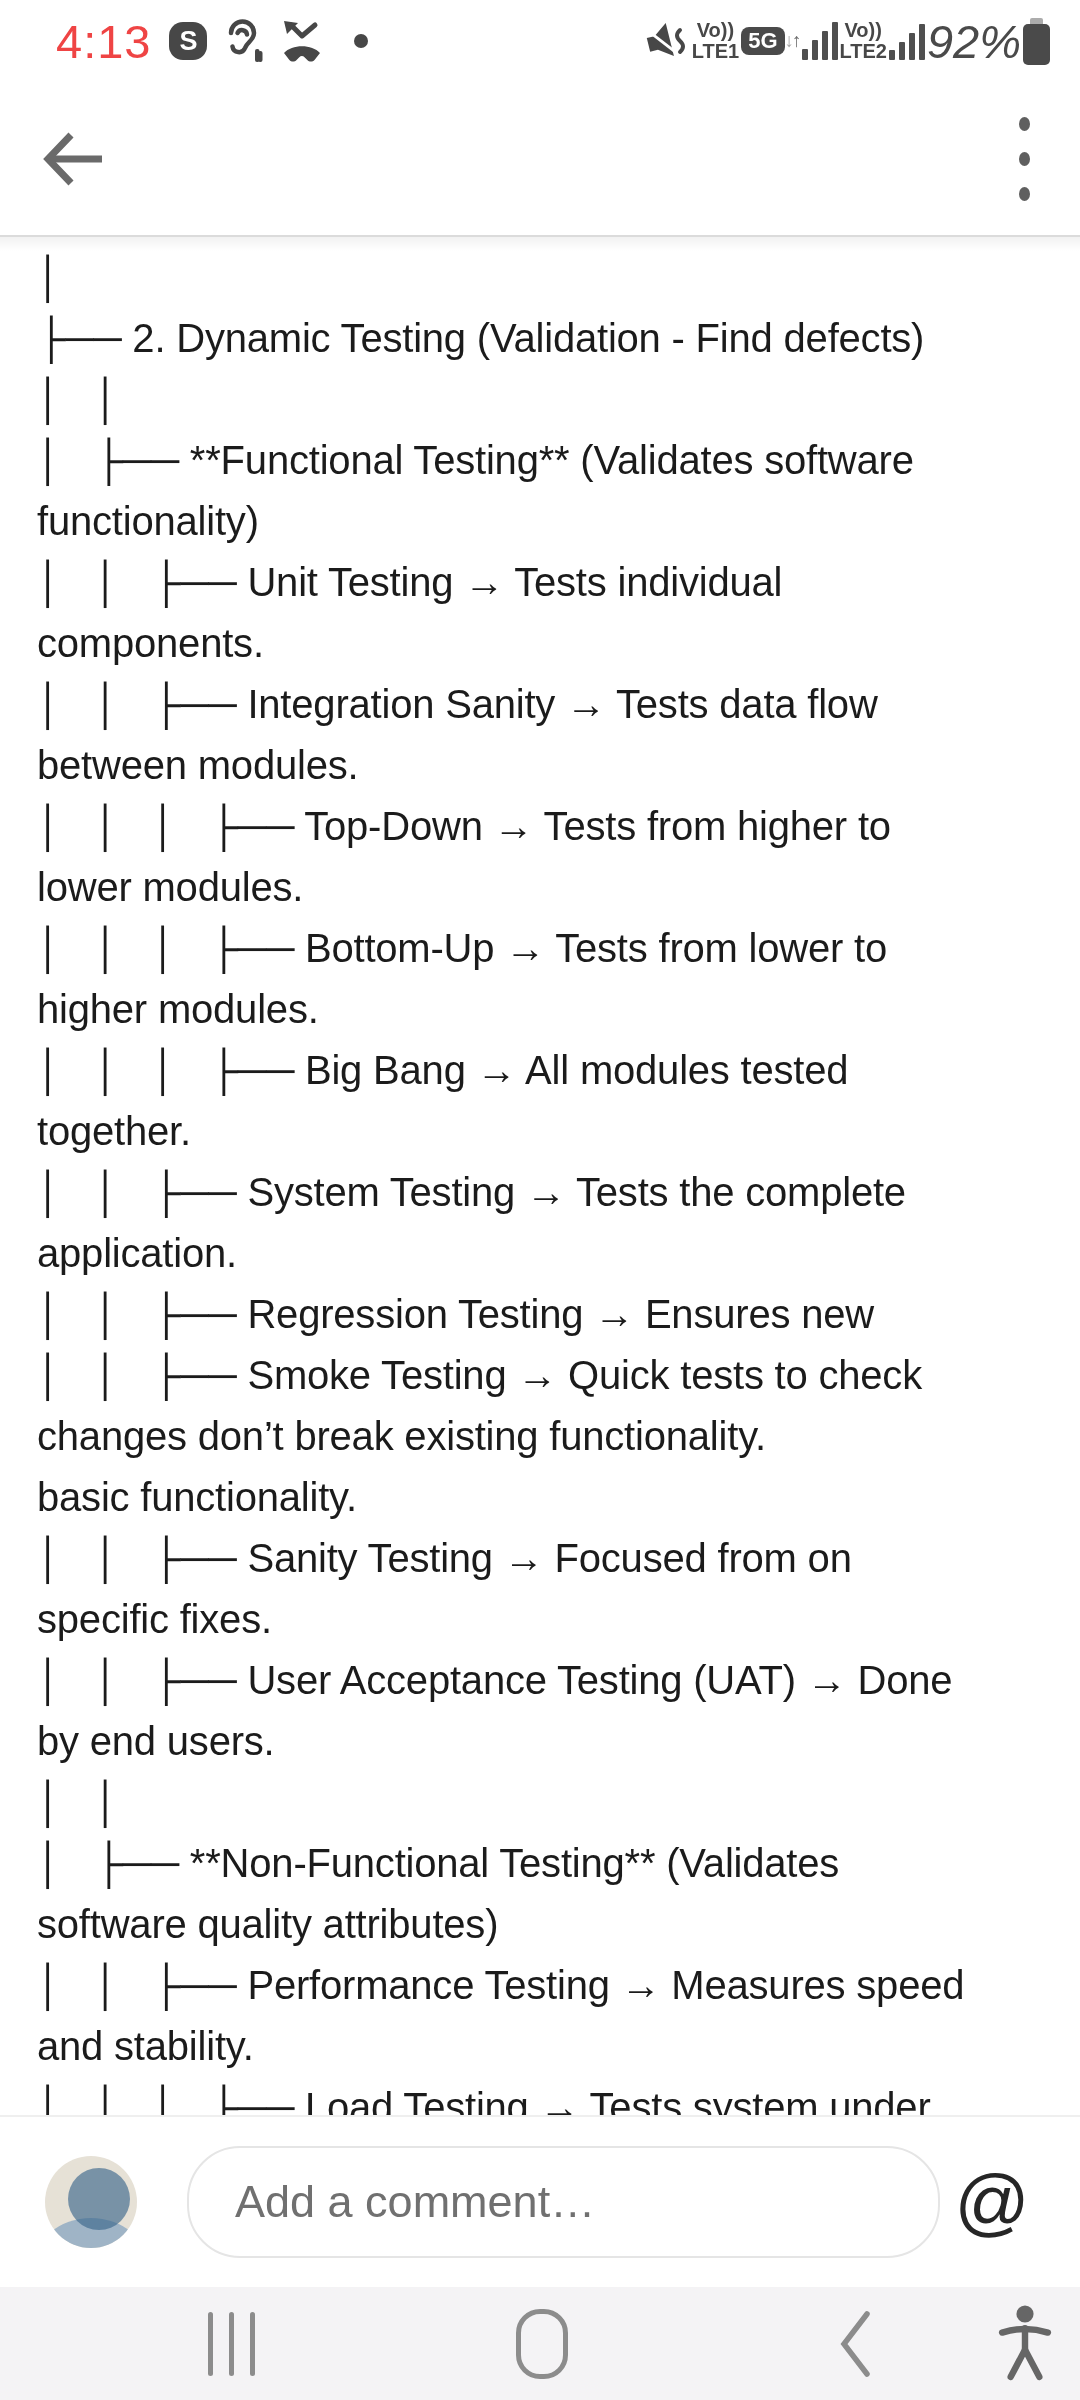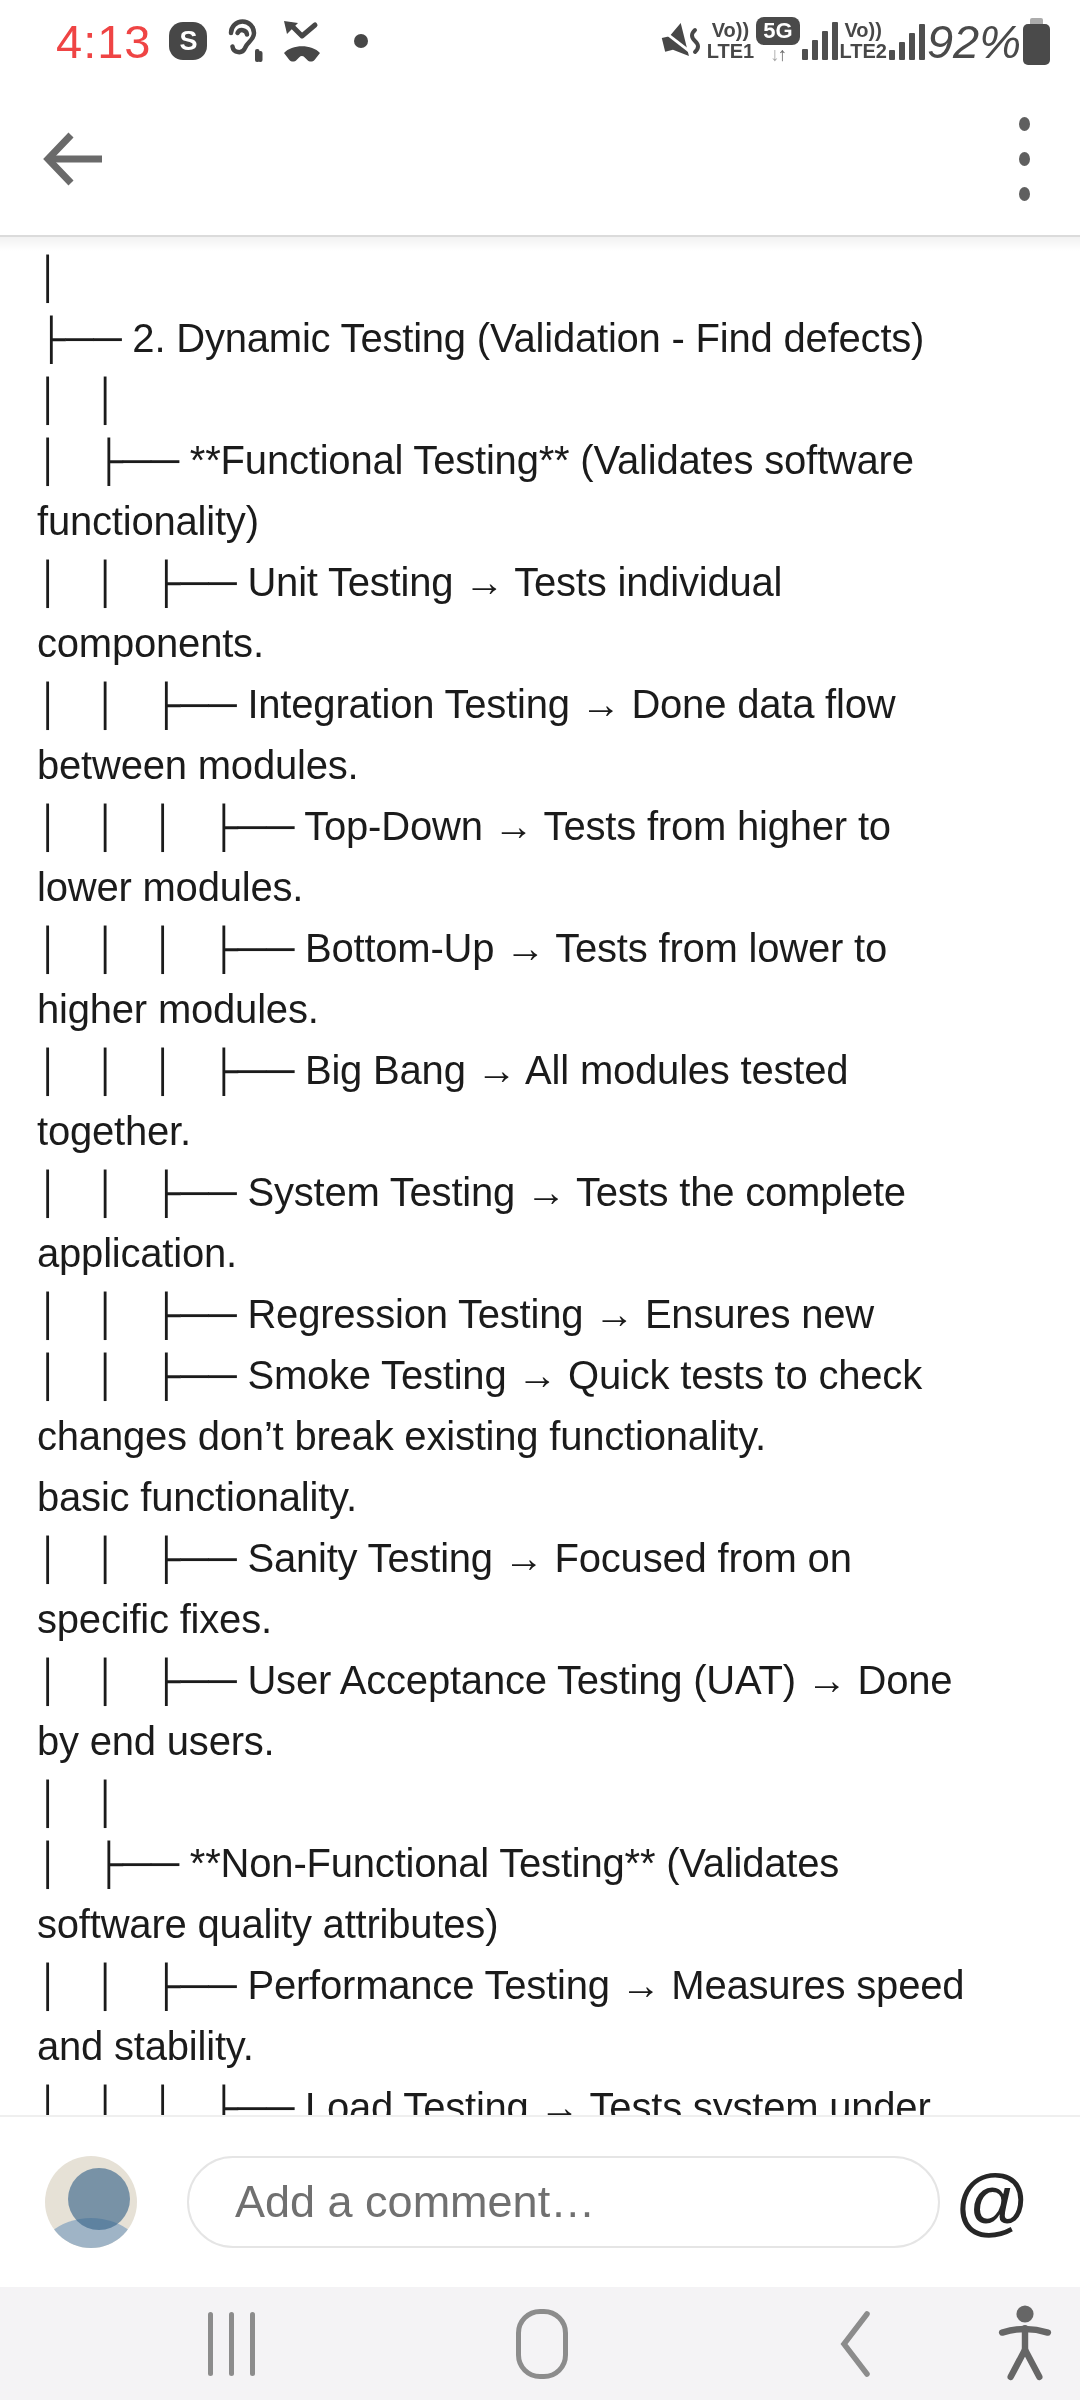--- a/index.html
+++ b/index.html
@@ -17,7 +17,7 @@
   .sb-dot{width:14px;height:14px;border-radius:50%;background:#474747;margin-left:14px;}
   .sb-right{margin-left:auto;display:flex;align-items:center;gap:2px;}
   .volte{display:flex;flex-direction:column;align-items:center;line-height:21px;font-size:20px;font-weight:600;color:#484848;}
-  .fiveg{display:flex;flex-direction:column;align-items:center;}
+  .fiveg{display:flex;flex-direction:row;align-items:center;}
   .fiveg-badge{background:#4A4A4A;color:#fff;font-size:22px;font-weight:bold;padding:2px 7px;border-radius:8px;line-height:24px;}
   .fiveg-arrows{font-size:19px;line-height:20px;letter-spacing:-2px;}
   .arrow-down{color:#A7A7A7;}

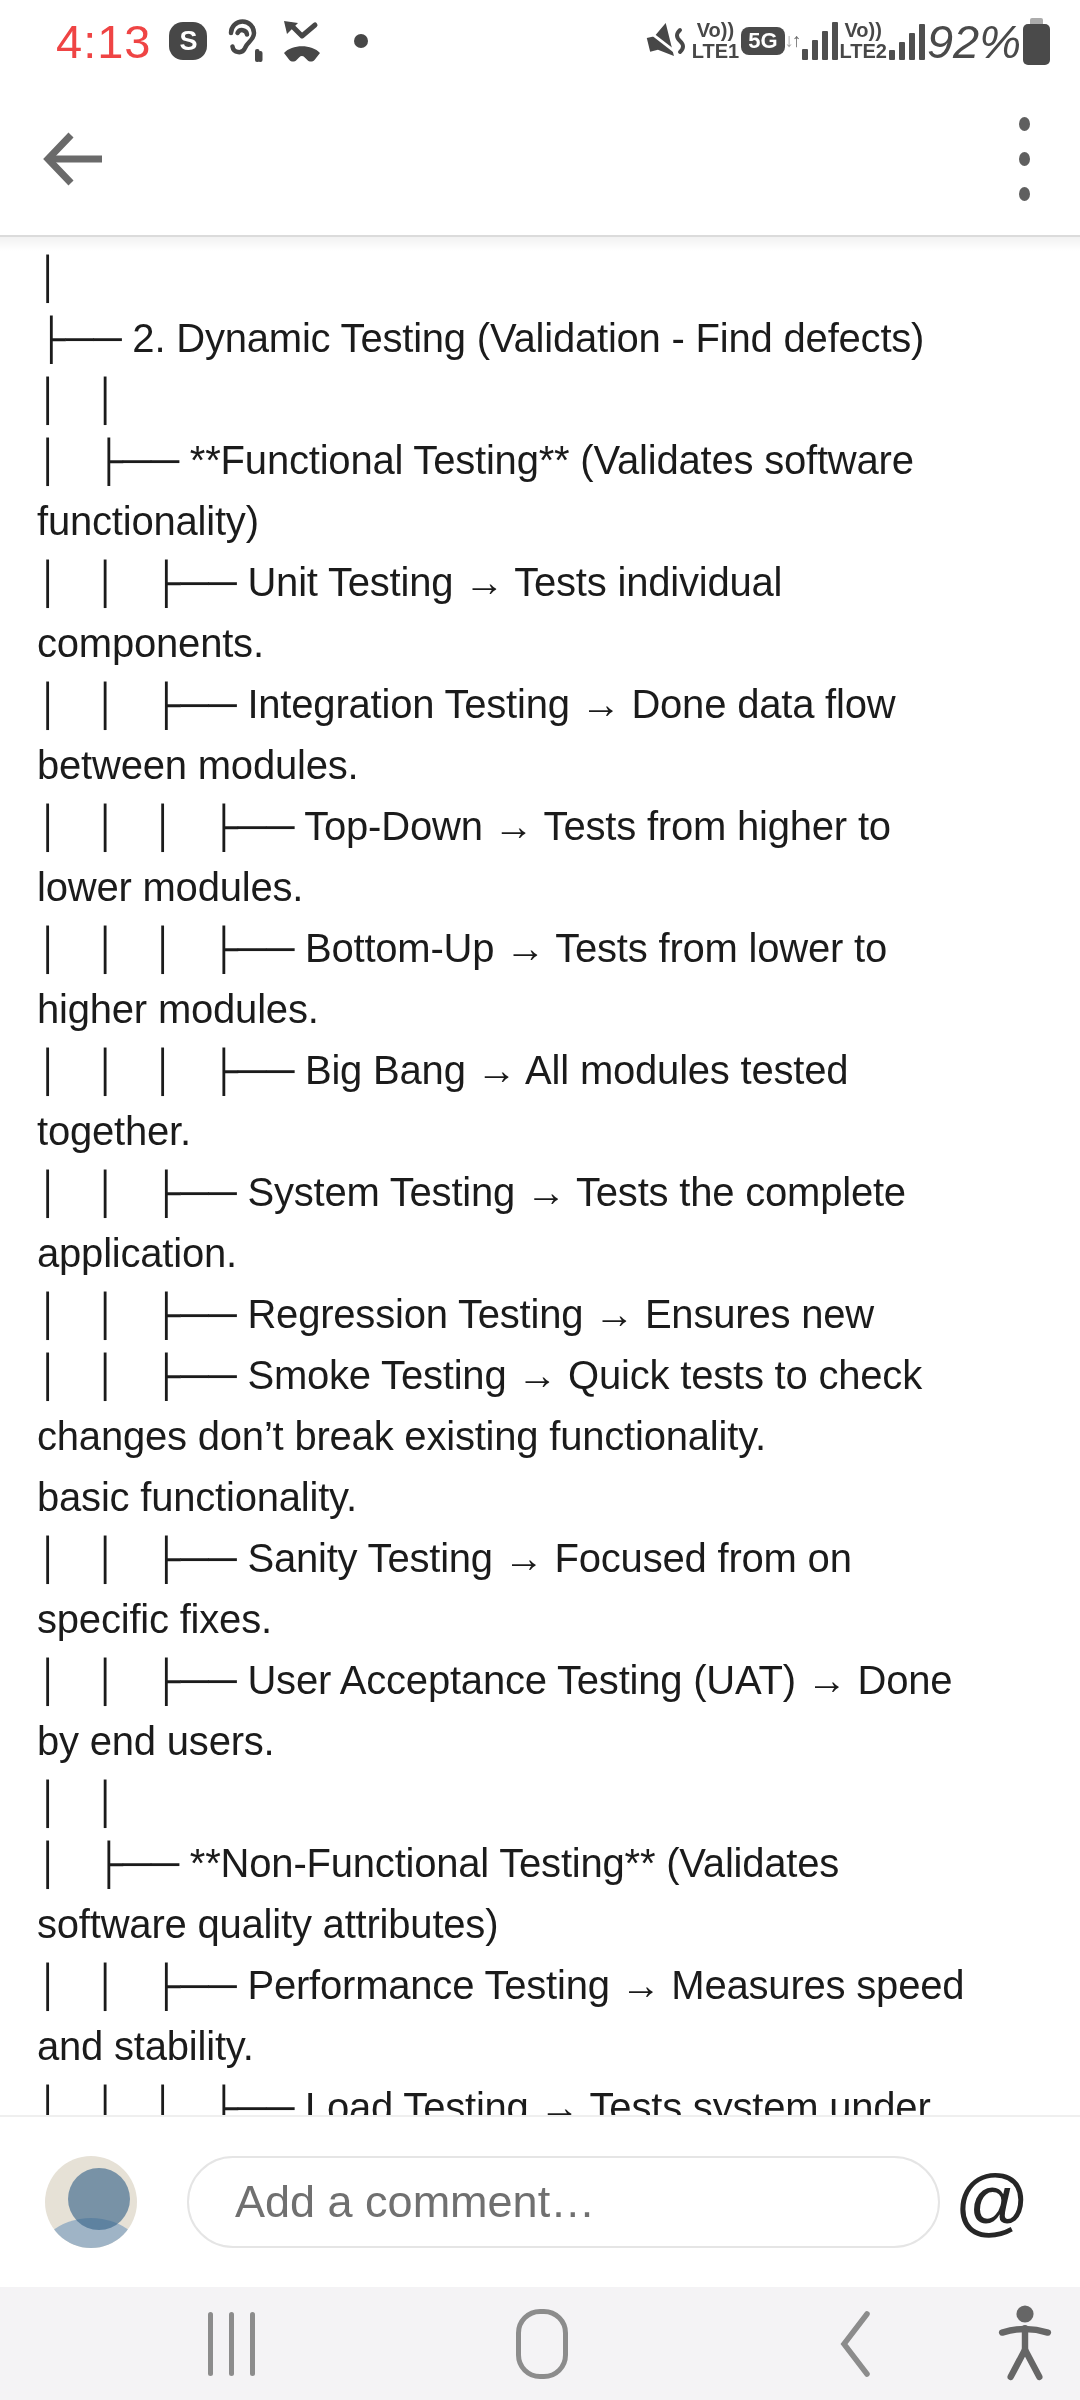--- a/index.html
+++ b/index.html
@@ -139,7 +139,7 @@
     <div class="doc-line">functionality)</div>
     <div class="doc-line">│   │   ├── Unit Testing → Tests individual</div>
     <div class="doc-line">components.</div>
-    <div class="doc-line">│   │   ├── Integration Testing → Done data flow</div>
+    <div class="doc-line">│   │   ├── Integration Sanity → Tests data flow</div>
     <div class="doc-line">between modules.</div>
     <div class="doc-line">│   │   │   ├── Top-Down → Tests from higher to</div>
     <div class="doc-line">lower modules.</div>

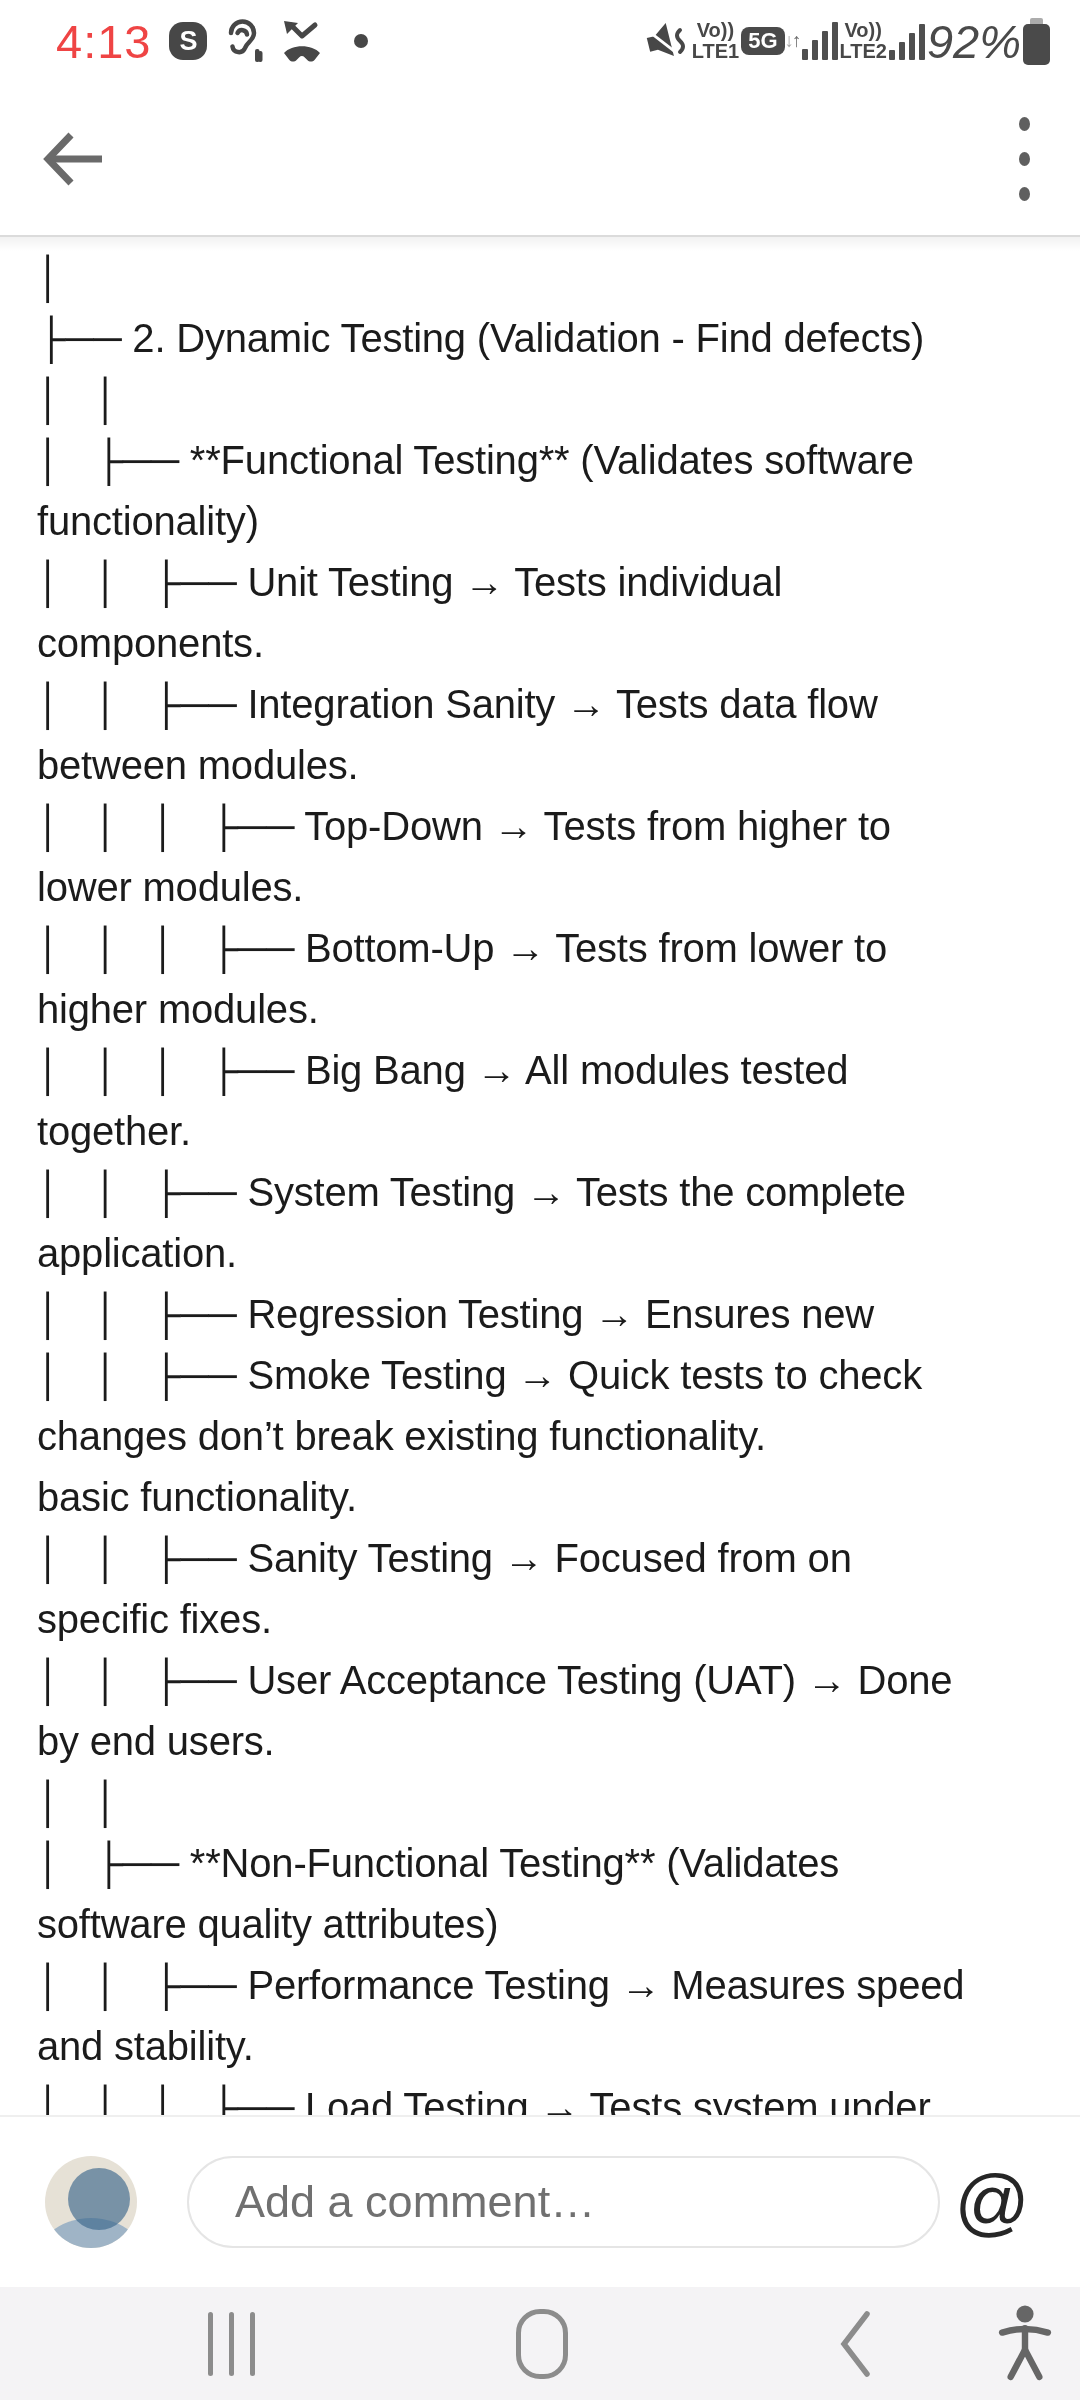--- a/index.html
+++ b/index.html
@@ -42,7 +42,7 @@
   .avatar{width:92px;height:92px;border-radius:50%;background:#E6E1D6;position:relative;overflow:hidden;flex:none;}
   .avatar .body{position:absolute;left:-12px;top:62px;width:116px;height:100px;border-radius:50%;background:#9FB4C6;}
   .avatar .head{position:absolute;left:23px;top:12px;width:62px;height:62px;border-radius:50%;background:rgba(58,102,140,0.64);}
-  .comment-input{flex:1;height:92px;margin-left:50px;border:2px solid #E5E5E5;border-radius:53px;box-sizing:border-box;
+  .comment-input{flex:1;height:112px;margin-left:50px;border:2px solid #E5E5E5;border-radius:53px;box-sizing:border-box;
     padding:0 40px 0 46px;font-size:45px;color:#2c2c2c;background:#fff;outline:none;font-family:inherit;}
   .comment-input::placeholder{color:#707070;opacity:1;}
   .mention{width:104px;text-align:center;font-size:74px;color:#262626;flex:none;line-height:104px;}

